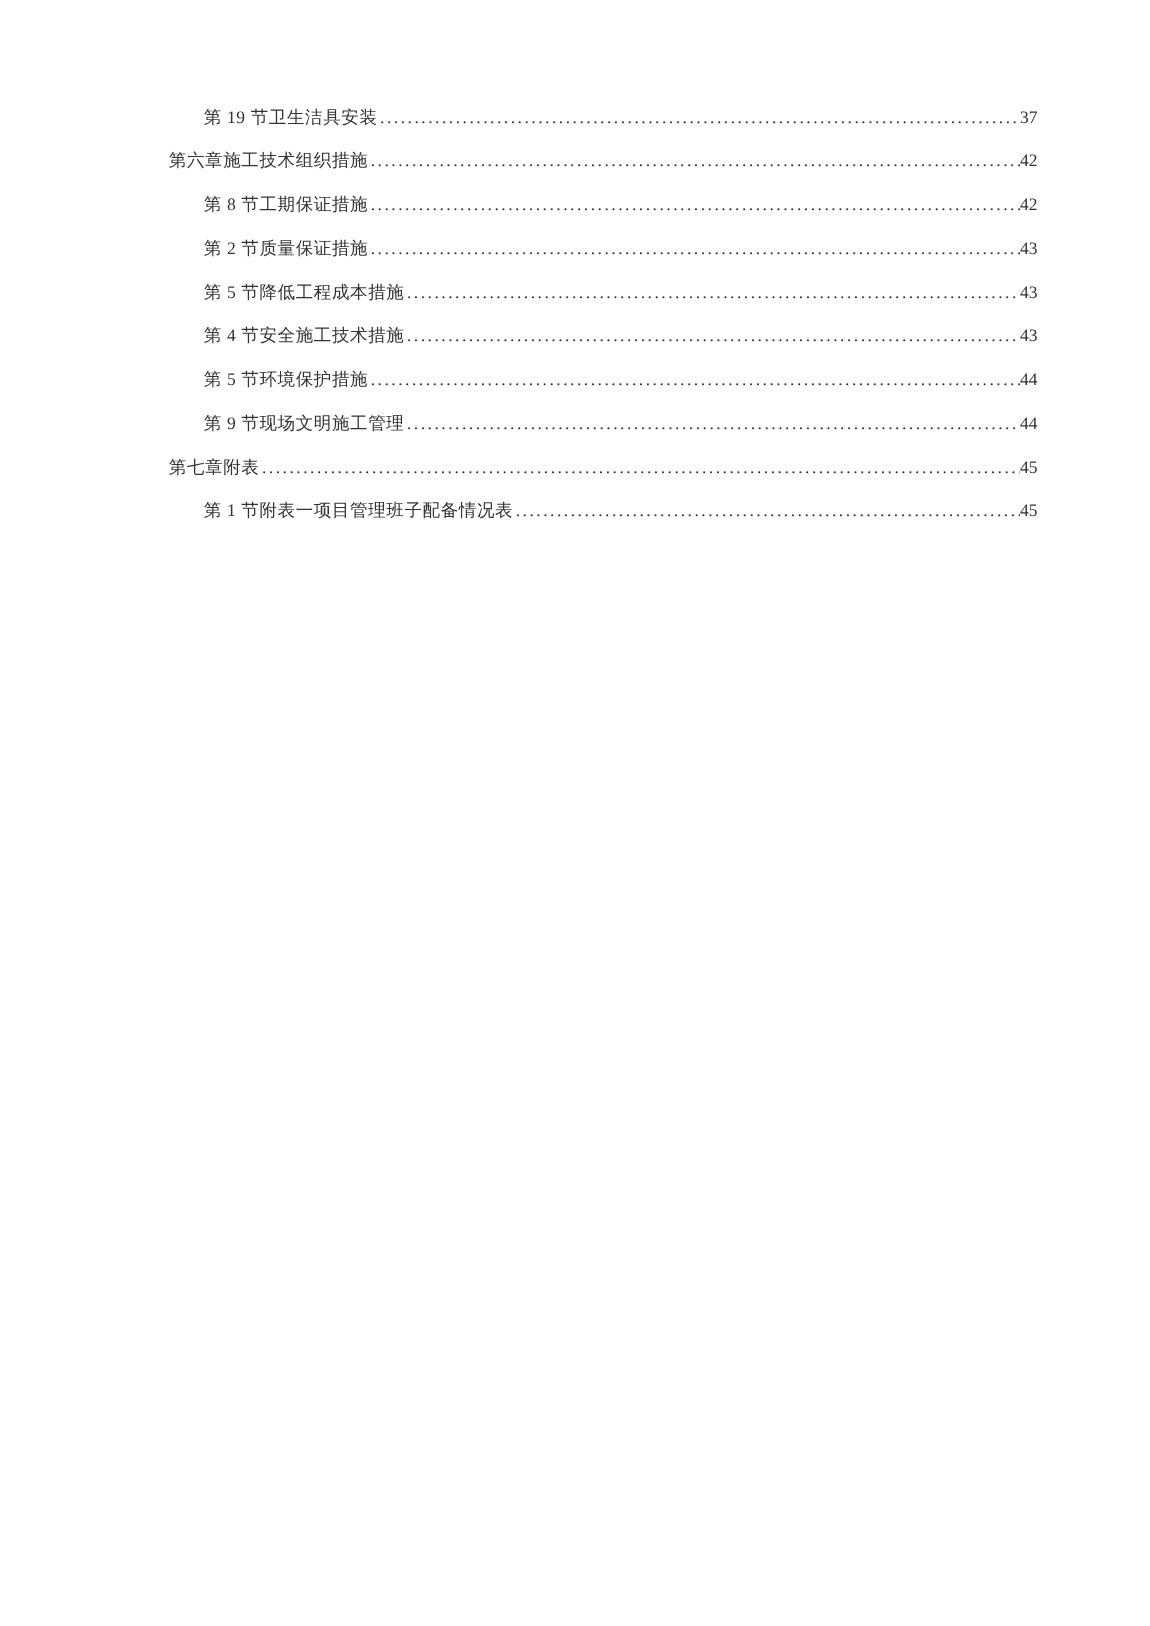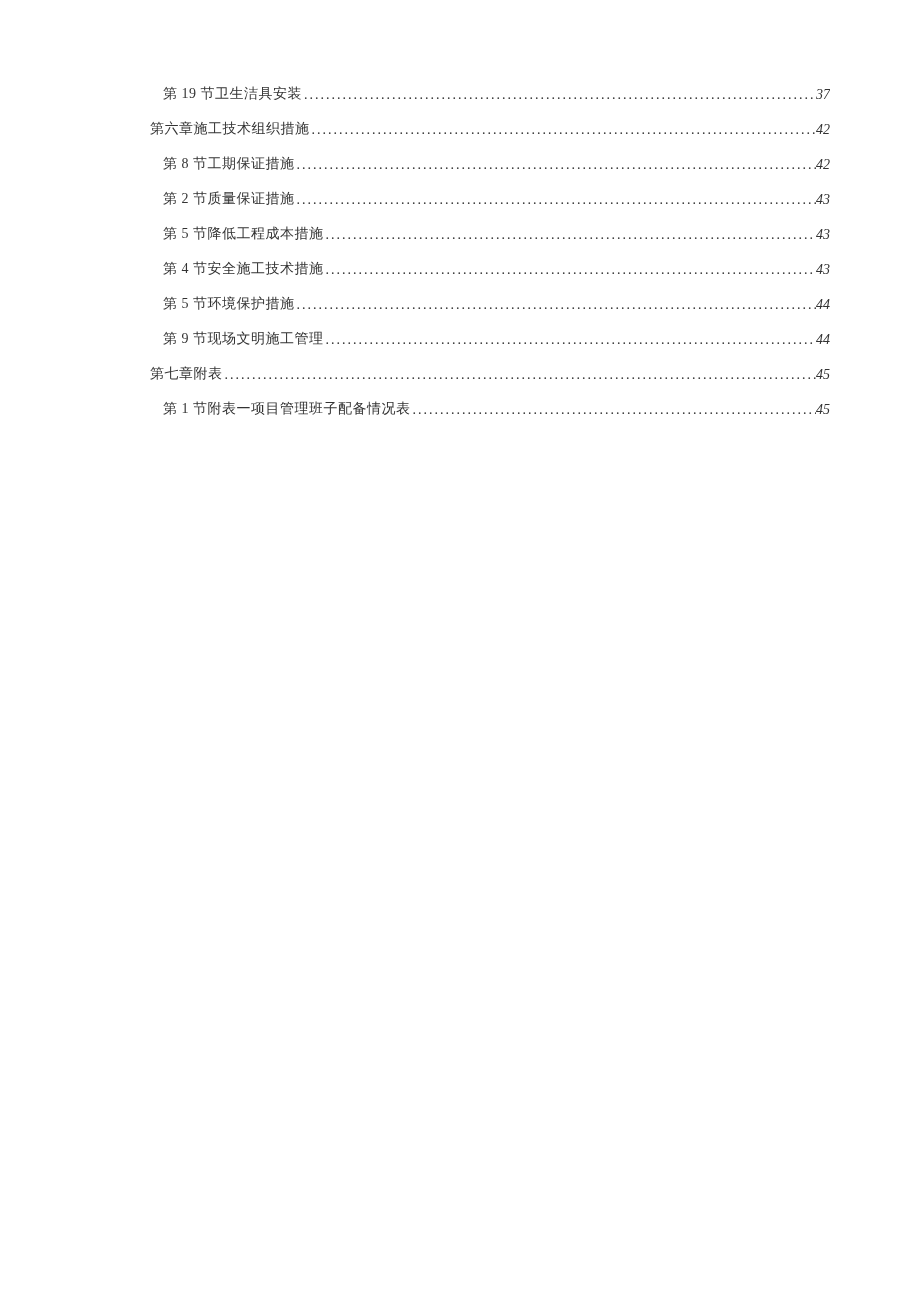--- a/index.html
+++ b/index.html
@@ -49,7 +49,6 @@
     }
     .toc-page {
       flex-shrink: 0;
-      font-style: italic;
     }
   </style>
 </head>

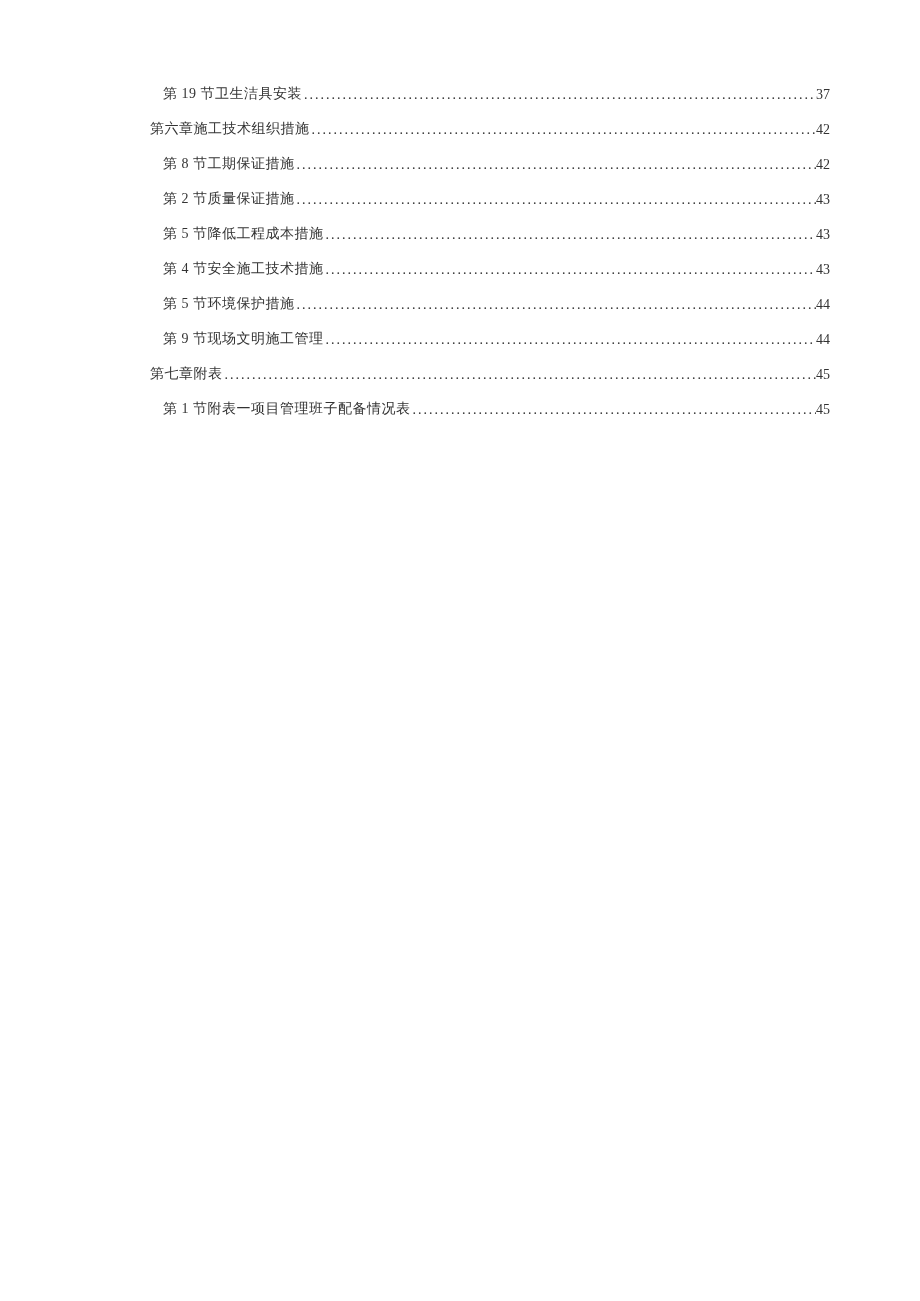--- a/index.html
+++ b/index.html
@@ -28,7 +28,6 @@
     }
     .toc-entry.level-1 {
       padding-left: 0;
-      margin-left: 15px;
     }
     .toc-entry.level-2 {
       padding-left: 28px;

